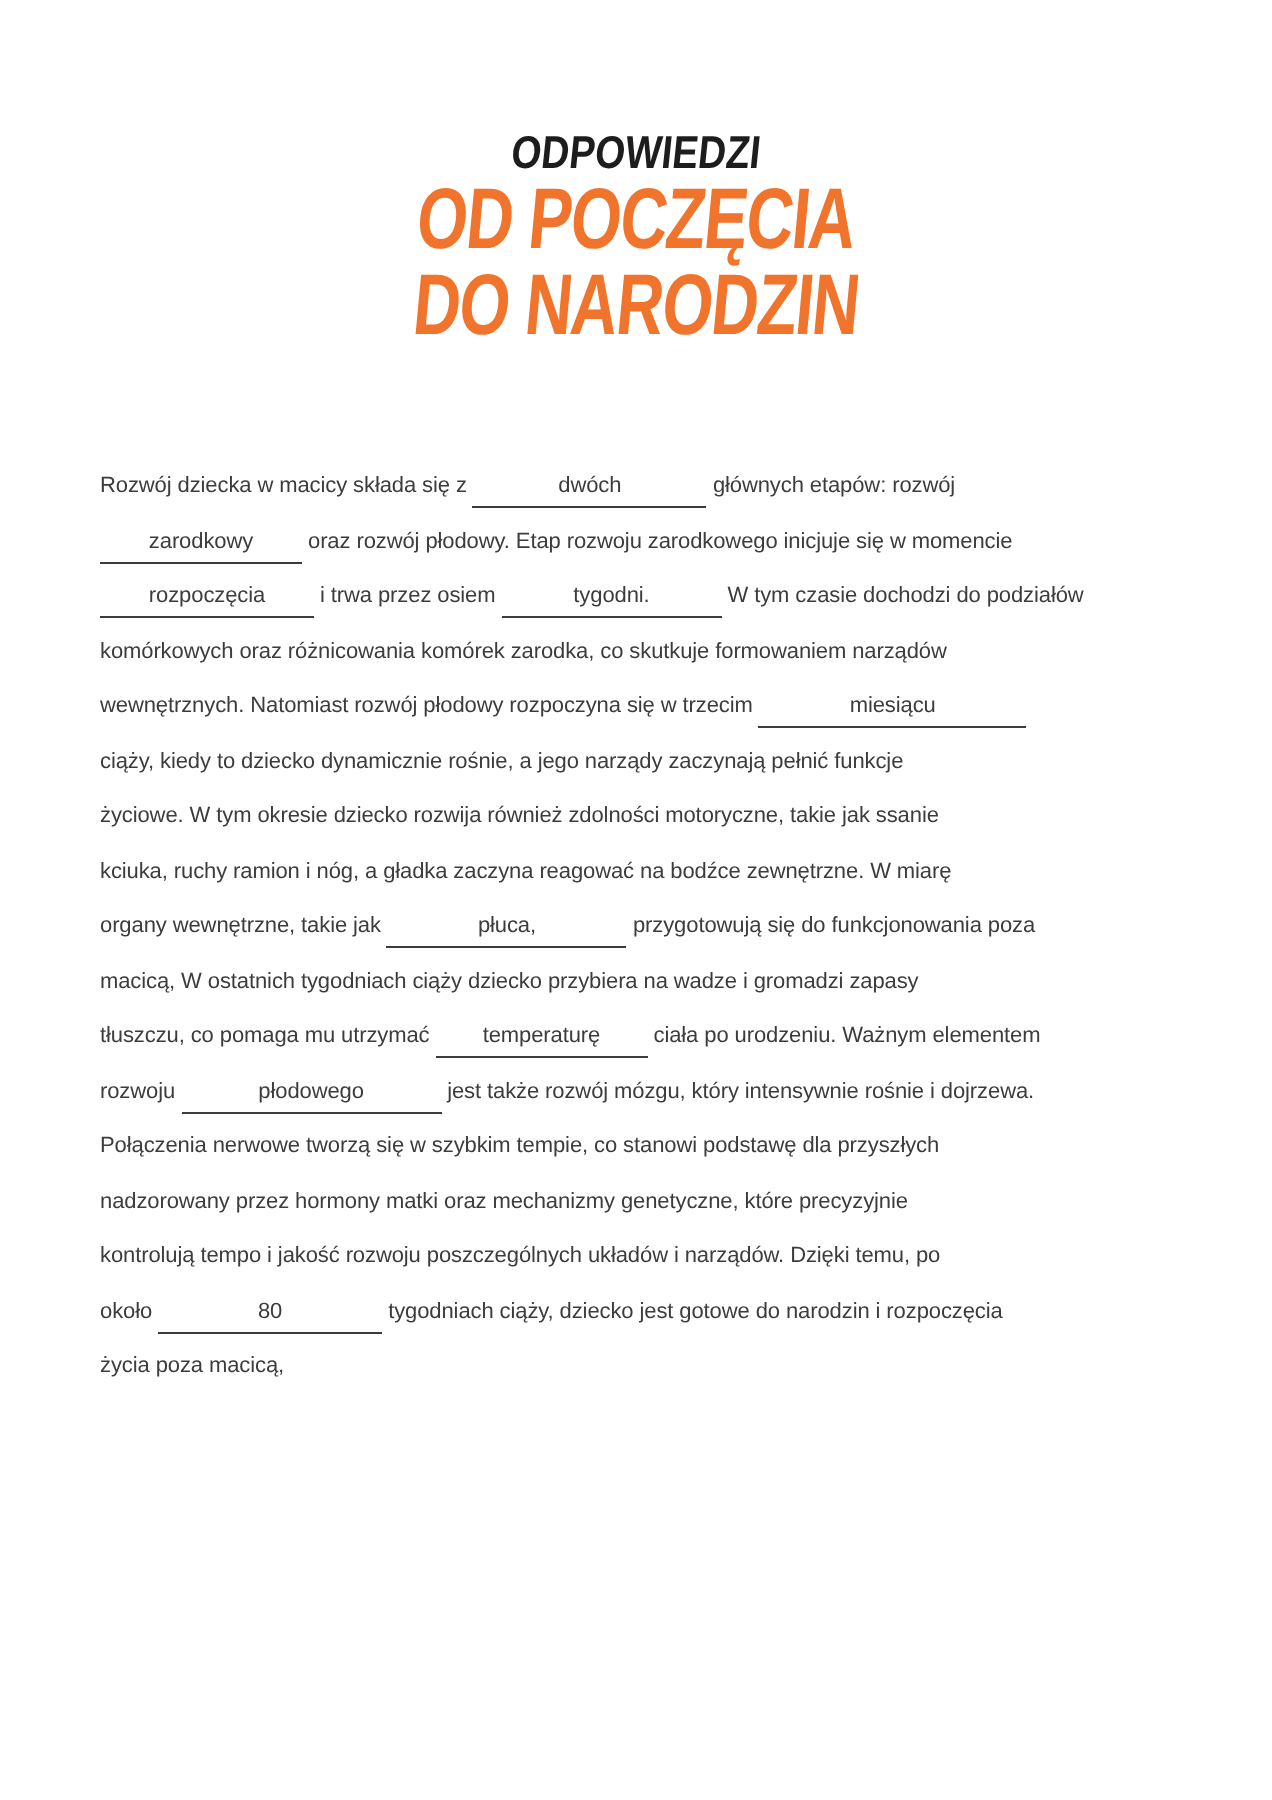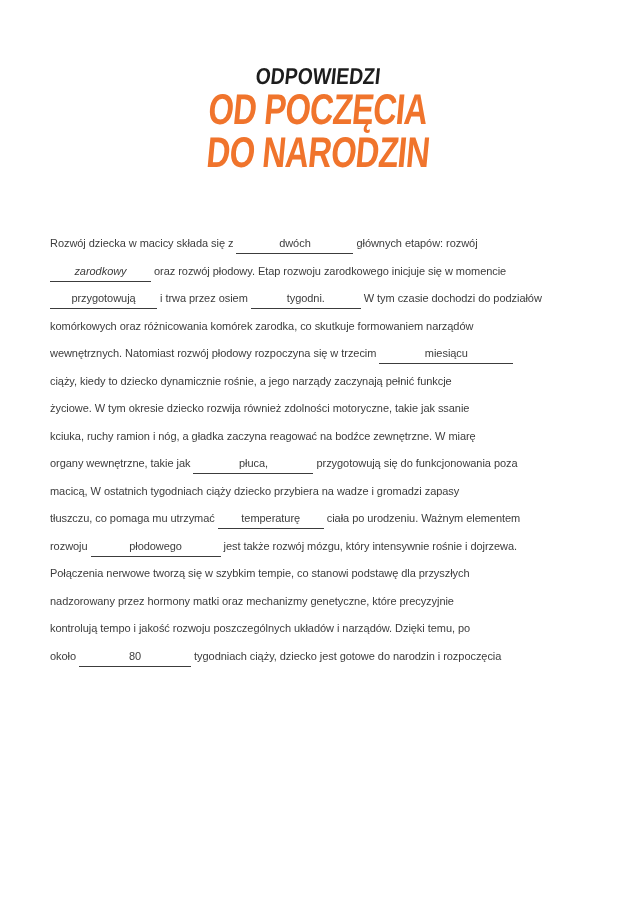--- a/index.html
+++ b/index.html
@@ -75,7 +75,7 @@
 
   <div class="doc" style="color: rgb(60, 60, 60);">
       <div class="line"><span>Rozwój dziecka w macicy składa się z </span><span class="blank" style="min-width: 117px; border-bottom-color: rgb(60, 60, 60);">dwóch</span><span> głównych etapów: rozwój</span></div>
-      <div class="line"><span class="blank" style="min-width: 101px; border-bottom-color: rgb(60, 60, 60); font-style: italic;">zarodkowy</span><span> oraz rozwój płodowy. Etap rozwoju zarodkowego inicjuje się w momencie</span></div>
+      <div class="line"><span class="blank" style="min-width: 101px; border-bottom-color: rgb(60, 60, 60);">zarodkowy</span><span> oraz rozwój płodowy. Etap rozwoju zarodkowego inicjuje się w momencie</span></div>
       <div class="line"><span class="blank" style="min-width: 107px; border-bottom-color: rgb(60, 60, 60);">przygotowują</span><span> i trwa przez osiem </span><span class="blank" style="min-width: 110px; border-bottom-color: rgb(60, 60, 60);">tygodni.</span><span> W tym czasie dochodzi do podziałów</span></div>
       <div class="line"><span>komórkowych oraz różnicowania komórek zarodka, co skutkuje formowaniem narządów</span></div>
       <div class="line"><span>wewnętrznych. Natomiast rozwój płodowy rozpoczyna się w trzecim </span><span class="blank" style="min-width: 134px; border-bottom-color: rgb(60, 60, 60);">miesiącu</span></div>

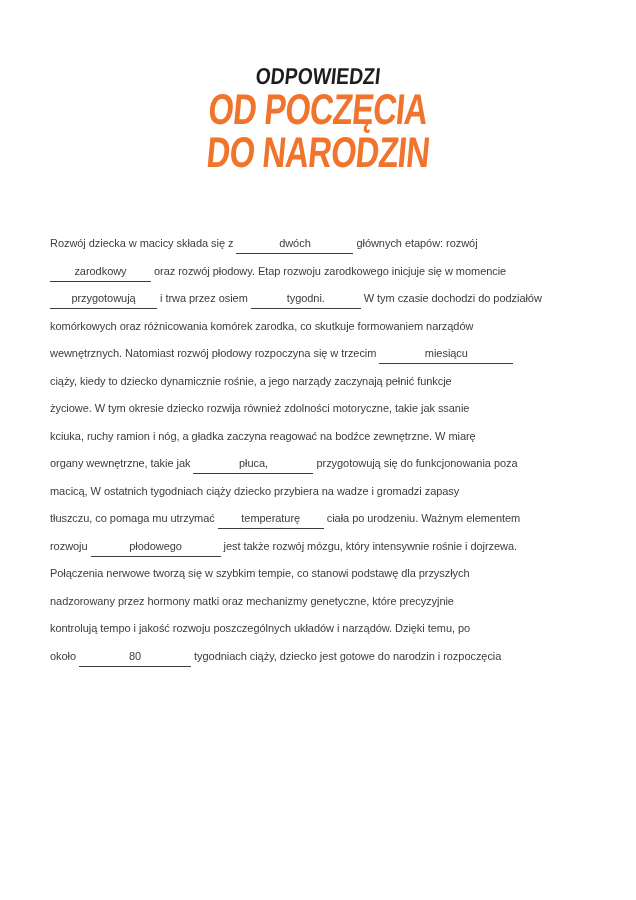--- a/index.html
+++ b/index.html
@@ -76,7 +76,7 @@
   <div class="doc" style="color: rgb(60, 60, 60);">
       <div class="line"><span>Rozwój dziecka w macicy składa się z </span><span class="blank" style="min-width: 117px; border-bottom-color: rgb(60, 60, 60);">dwóch</span><span> głównych etapów: rozwój</span></div>
       <div class="line"><span class="blank" style="min-width: 101px; border-bottom-color: rgb(60, 60, 60);">zarodkowy</span><span> oraz rozwój płodowy. Etap rozwoju zarodkowego inicjuje się w momencie</span></div>
-      <div class="line"><span class="blank" style="min-width: 107px; border-bottom-color: rgb(60, 60, 60);">przygotowują</span><span> i trwa przez osiem </span><span class="blank" style="min-width: 110px; border-bottom-color: rgb(60, 60, 60);">tygodni.</span><span> W tym czasie dochodzi do podziałów</span></div>
+      <div class="line"><span class="blank" style="min-width: 107px; border-bottom-color: rgb(60, 60, 60);">rozpoczęcia</span><span> i trwa przez osiem </span><span class="blank" style="min-width: 110px; border-bottom-color: rgb(60, 60, 60);">tygodni.</span><span> W tym czasie dochodzi do podziałów</span></div>
       <div class="line"><span>komórkowych oraz różnicowania komórek zarodka, co skutkuje formowaniem narządów</span></div>
       <div class="line"><span>wewnętrznych. Natomiast rozwój płodowy rozpoczyna się w trzecim </span><span class="blank" style="min-width: 134px; border-bottom-color: rgb(60, 60, 60);">miesiącu</span></div>
       <div class="line"><span>ciąży, kiedy to dziecko dynamicznie rośnie, a jego narządy zaczynają pełnić funkcje</span></div>

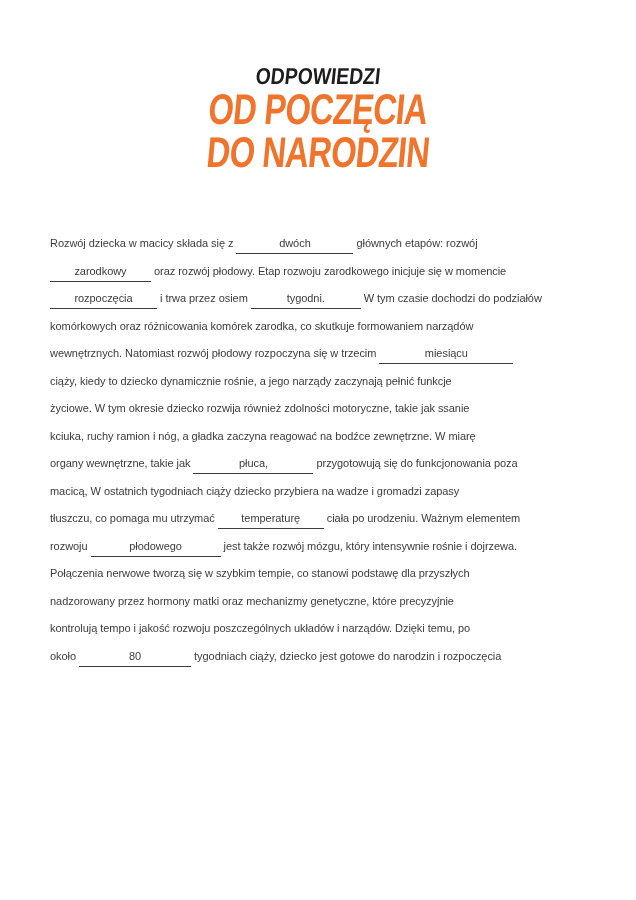--- a/index.html
+++ b/index.html
@@ -90,6 +90,7 @@
       <div class="line"><span>nadzorowany przez hormony matki oraz mechanizmy genetyczne, które precyzyjnie</span></div>
       <div class="line"><span>kontrolują tempo i jakość rozwoju poszczególnych układów i narządów. Dzięki temu, po</span></div>
       <div class="line"><span>około </span><span class="blank" style="min-width: 112px; border-bottom-color: rgb(60, 60, 60);">80</span><span> tygodniach ciąży, dziecko jest gotowe do narodzin i rozpoczęcia</span></div>
+      <div class="line"><span>życia poza macicą,</span></div>
     </div>
 
 </div>

